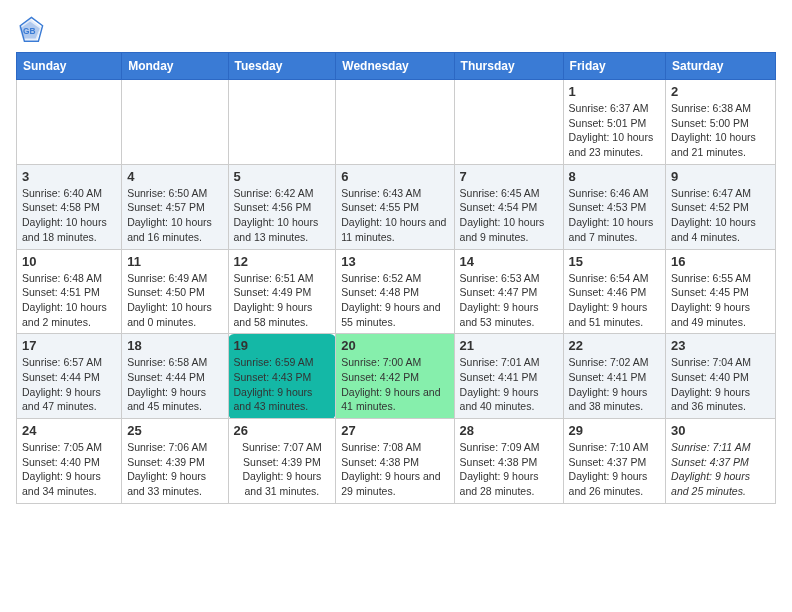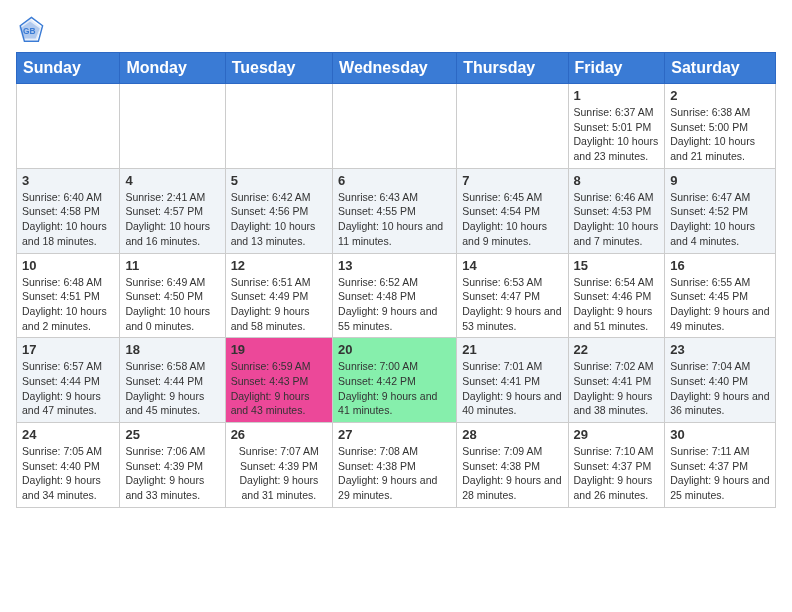--- a/index.html
+++ b/index.html
@@ -57,7 +57,7 @@
       padding: 6px 6px;
       text-align: left;
       font-weight: bold;
-      font-size: 16px;
+      font-size: 12px;
       border: 1px solid #2c68c4;
     }
     tbody tr {

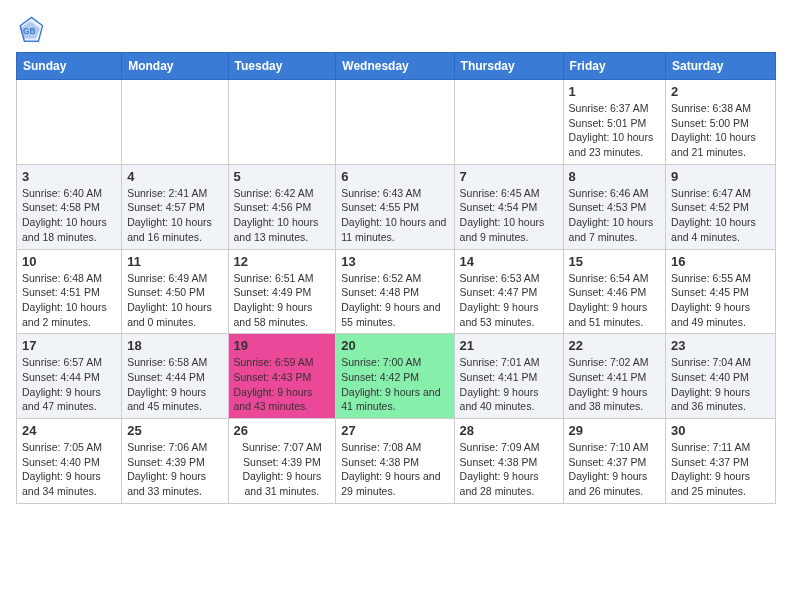--- a/index.html
+++ b/index.html
@@ -151,7 +151,7 @@
         </td>
         <td style="background: rgb(240, 244, 248);">
           <span class="day-num">4</span>
-          <div class="day-info" style="white-space: pre-line;">Sunrise: 2:41 AM
+          <div class="day-info" style="white-space: pre-line;">Sunrise: 6:50 AM
 Sunset: 4:57 PM
 Daylight: 10 hours and 16 minutes.</div>
         </td>

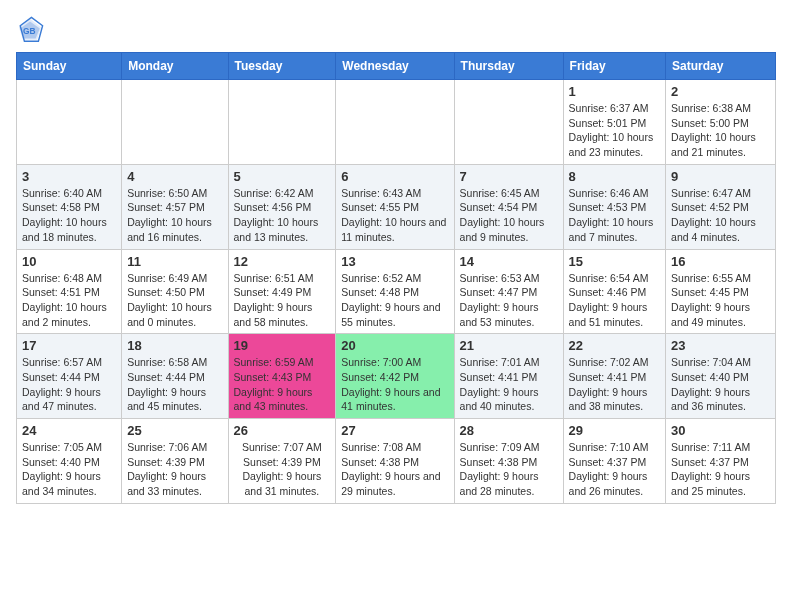--- a/index.html
+++ b/index.html
@@ -243,7 +243,7 @@
 Sunset: 4:44 PM
 Daylight: 9 hours and 45 minutes.</div>
         </td>
-        <td style="background: #ec4899;">
+        <td style="background: #14b8a6; border-radius: 6px;">
           <span class="day-num">19</span>
           <div class="day-info" style="white-space: pre-line;">Sunrise: 6:59 AM
 Sunset: 4:43 PM

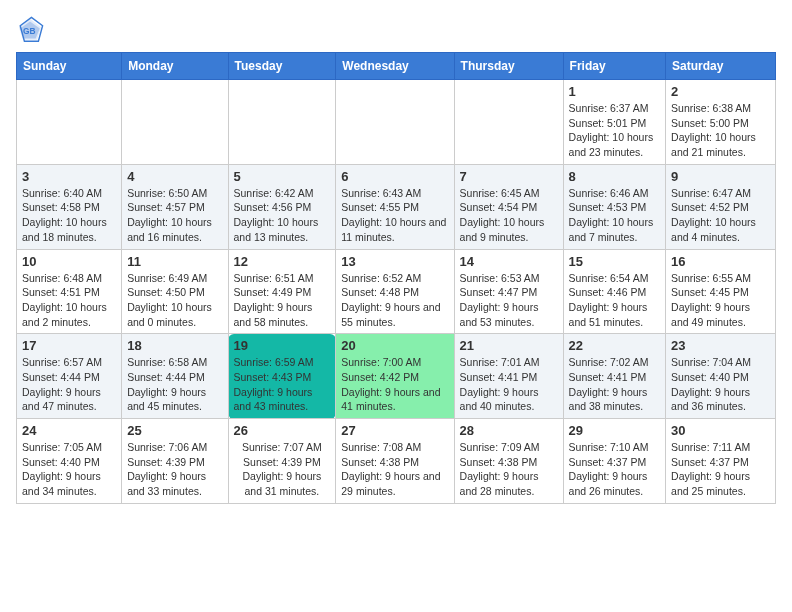--- a/index.html
+++ b/index.html
@@ -313,7 +313,7 @@
         </td>
         <td>
           <span class="day-num">30</span>
-          <div class="day-info" style="white-space: pre-line;">Sunrise: 7:11 AM
+          <div class="day-info" style="white-space: pre-line; font-style: italic;">Sunrise: 7:11 AM
 Sunset: 4:37 PM
 Daylight: 9 hours and 25 minutes.</div>
         </td>

